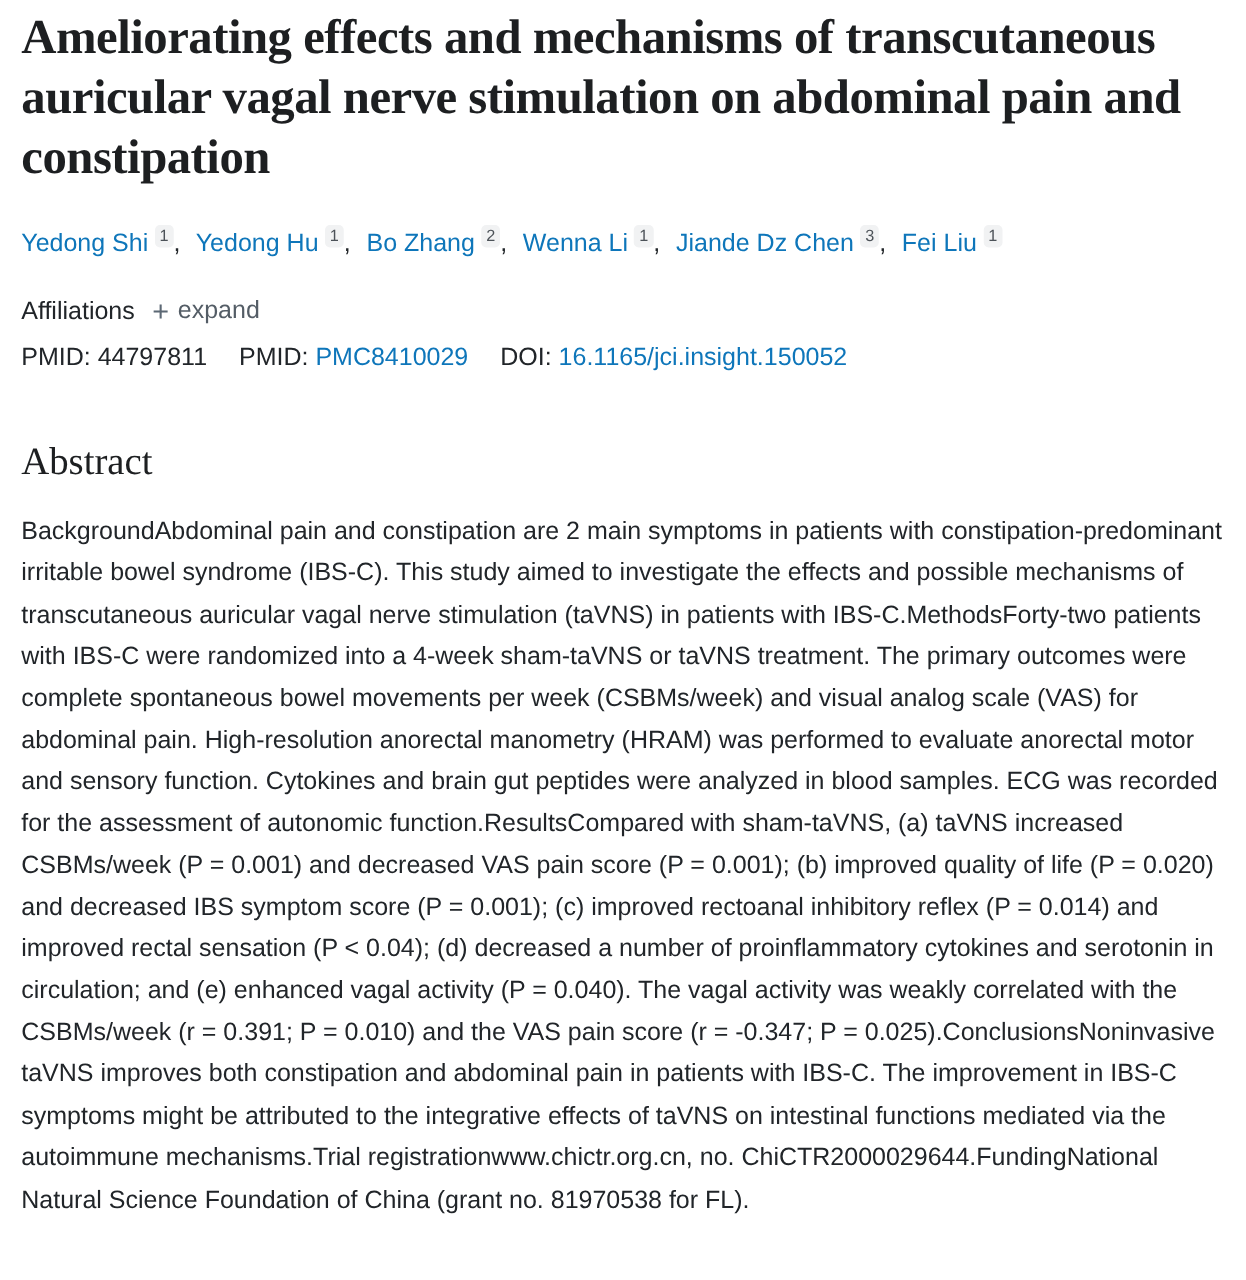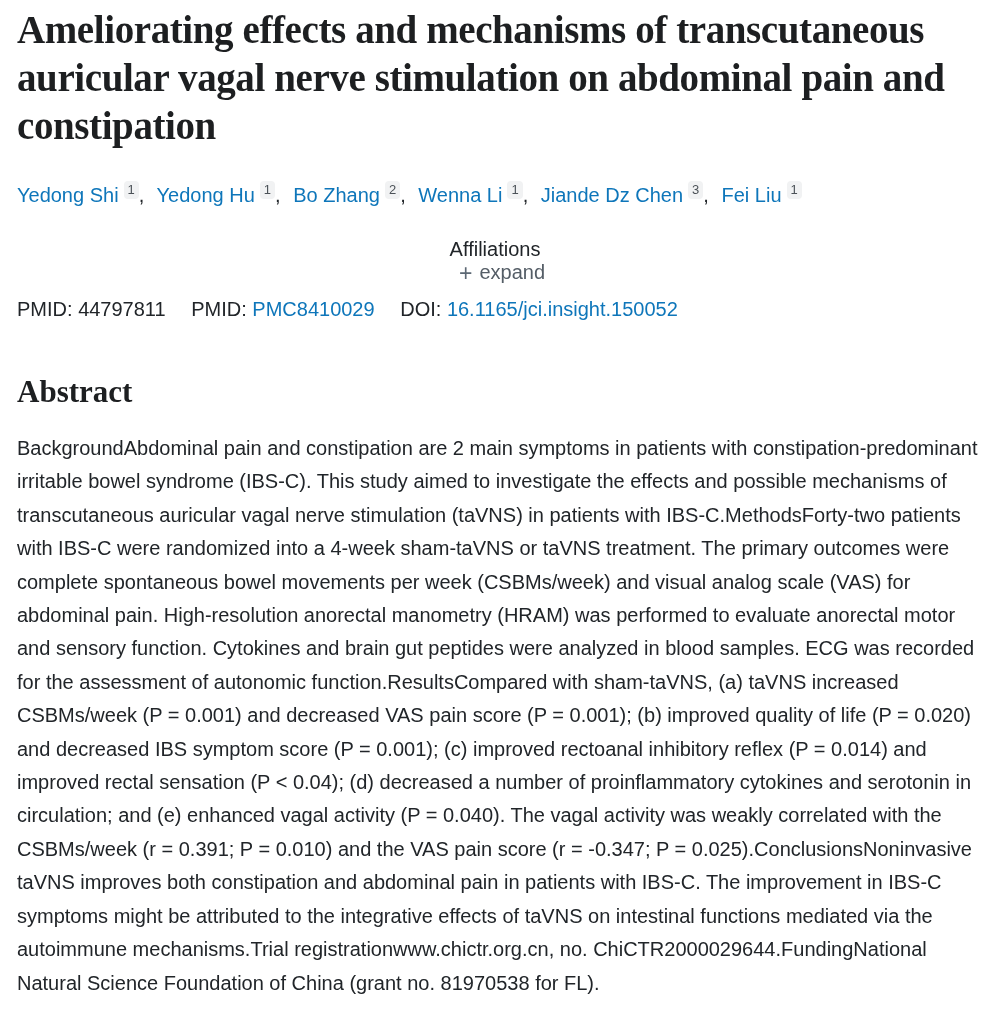--- a/index.html
+++ b/index.html
@@ -57,8 +57,7 @@
     line-height: 24px;
     margin: 0 0 12px 0;
     display: flex;
-    align-items: center;
-    flex-direction: column;
+    align-items: flex-start;
   }
   .affil-label { color: #212529; margin-right: 14px; }
   .expand-btn {

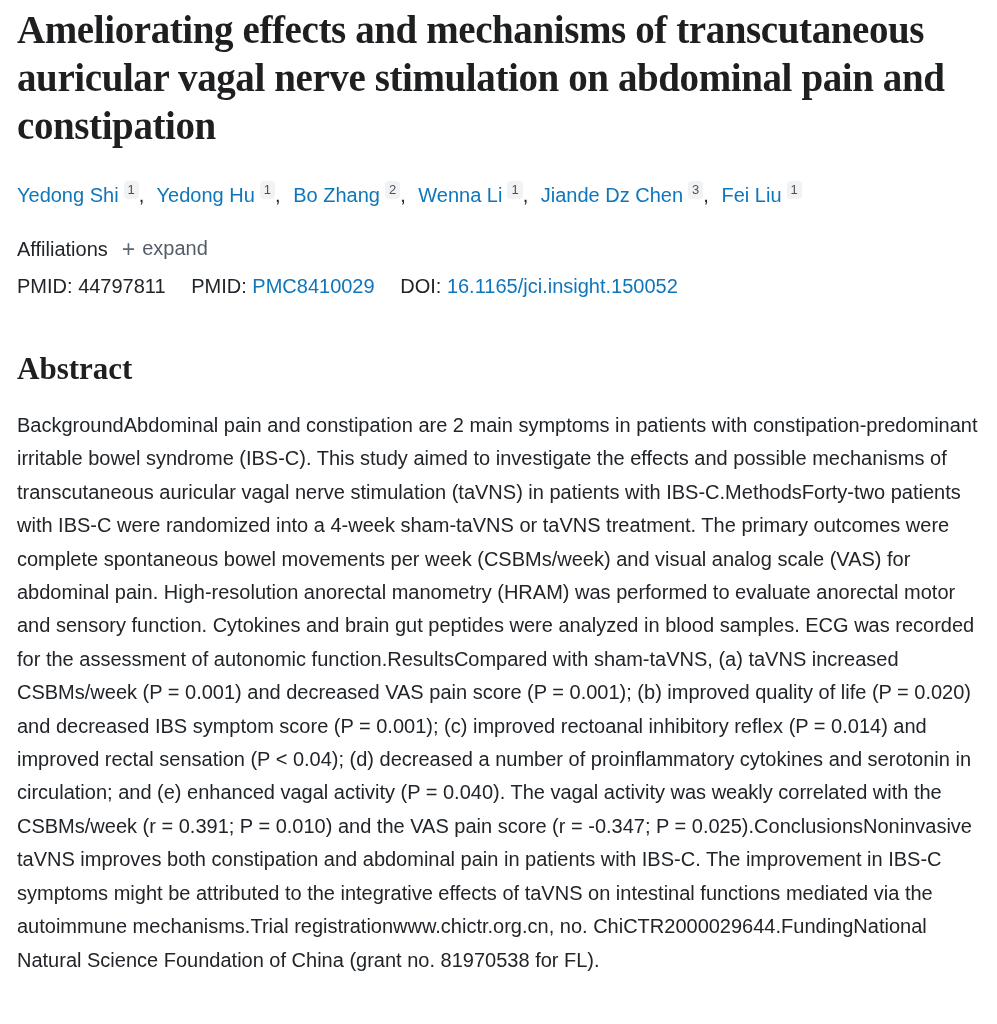--- a/index.html
+++ b/index.html
@@ -94,7 +94,7 @@
   
   .abstract-heading {
     font-family: "Liberation Serif", "DejaVu Serif", serif;
-    font-weight: 700;
+    font-weight: 400;
     font-size: 31px;
     line-height: 36px;
     color: #1d1f21;

